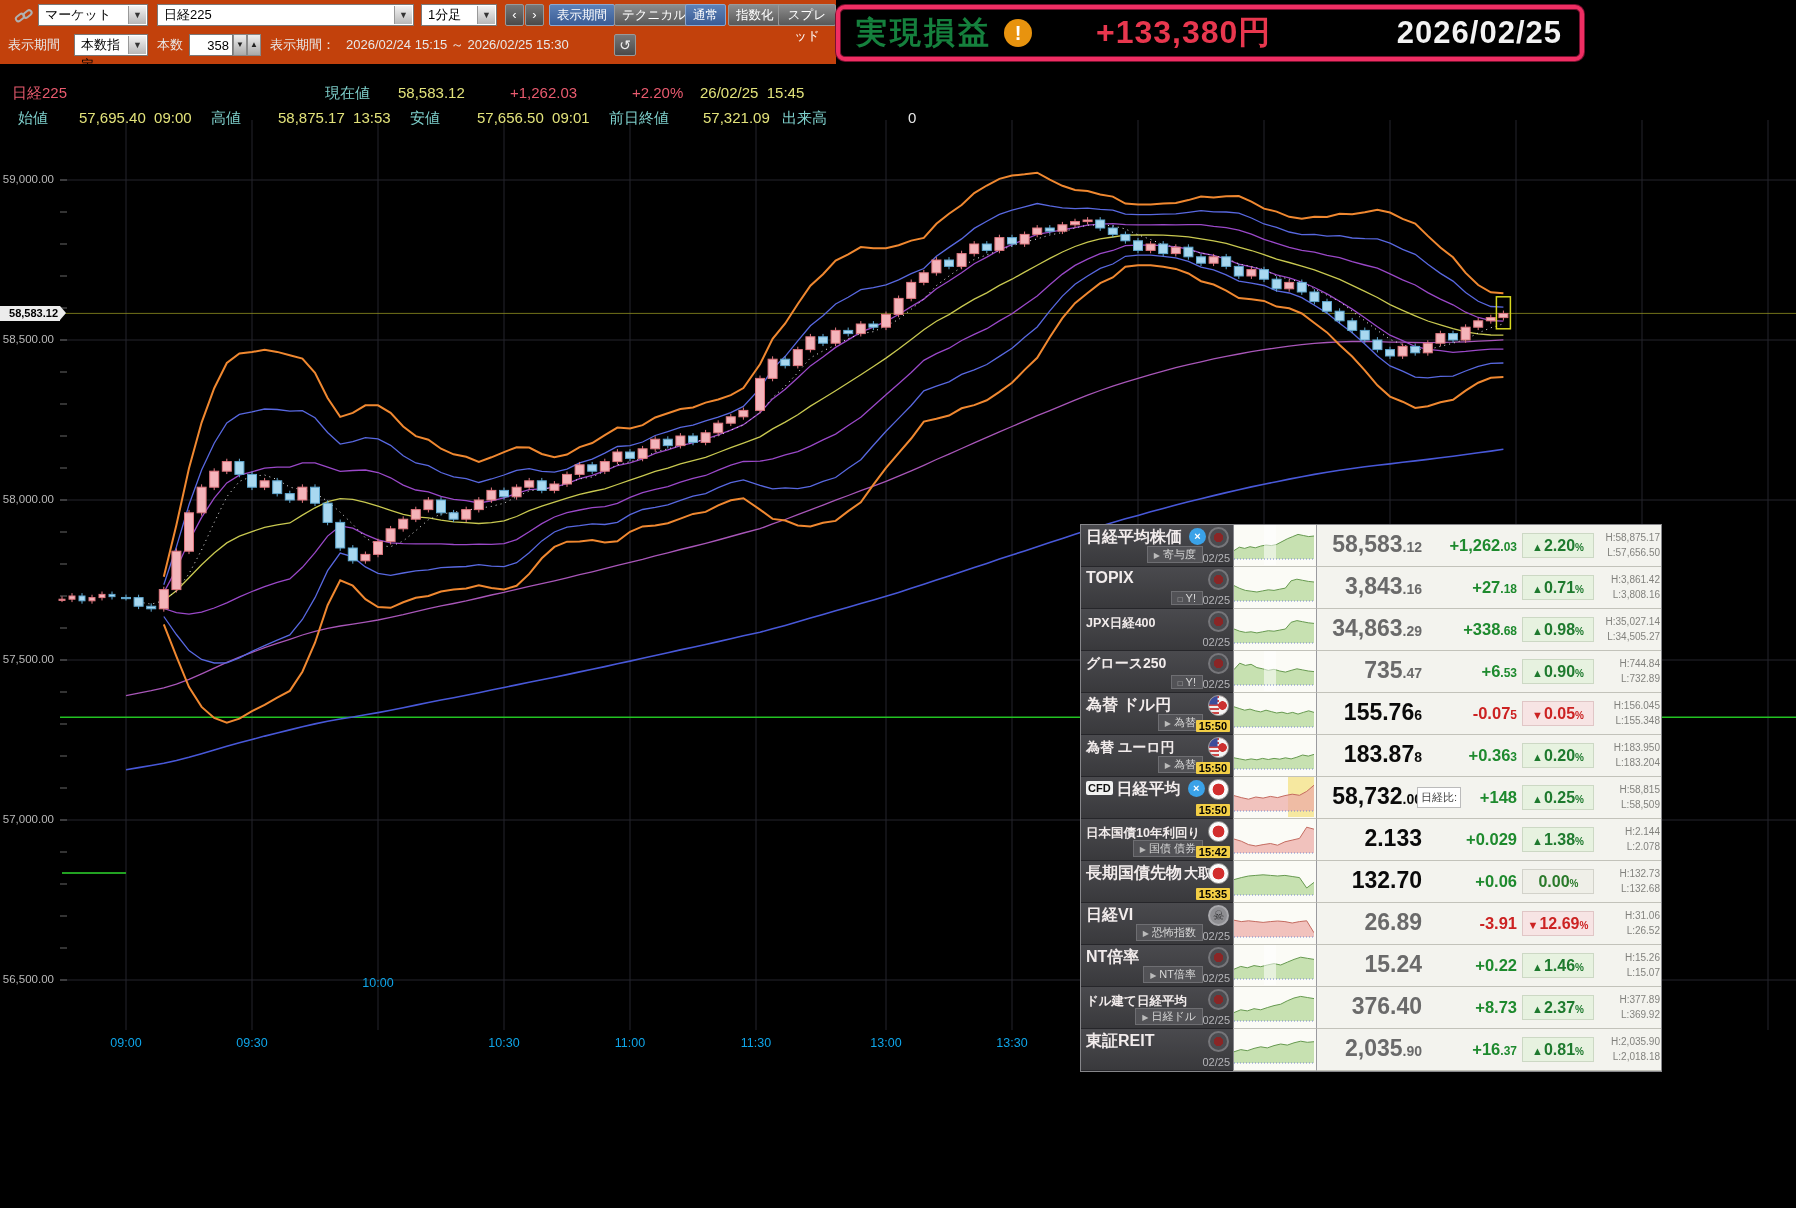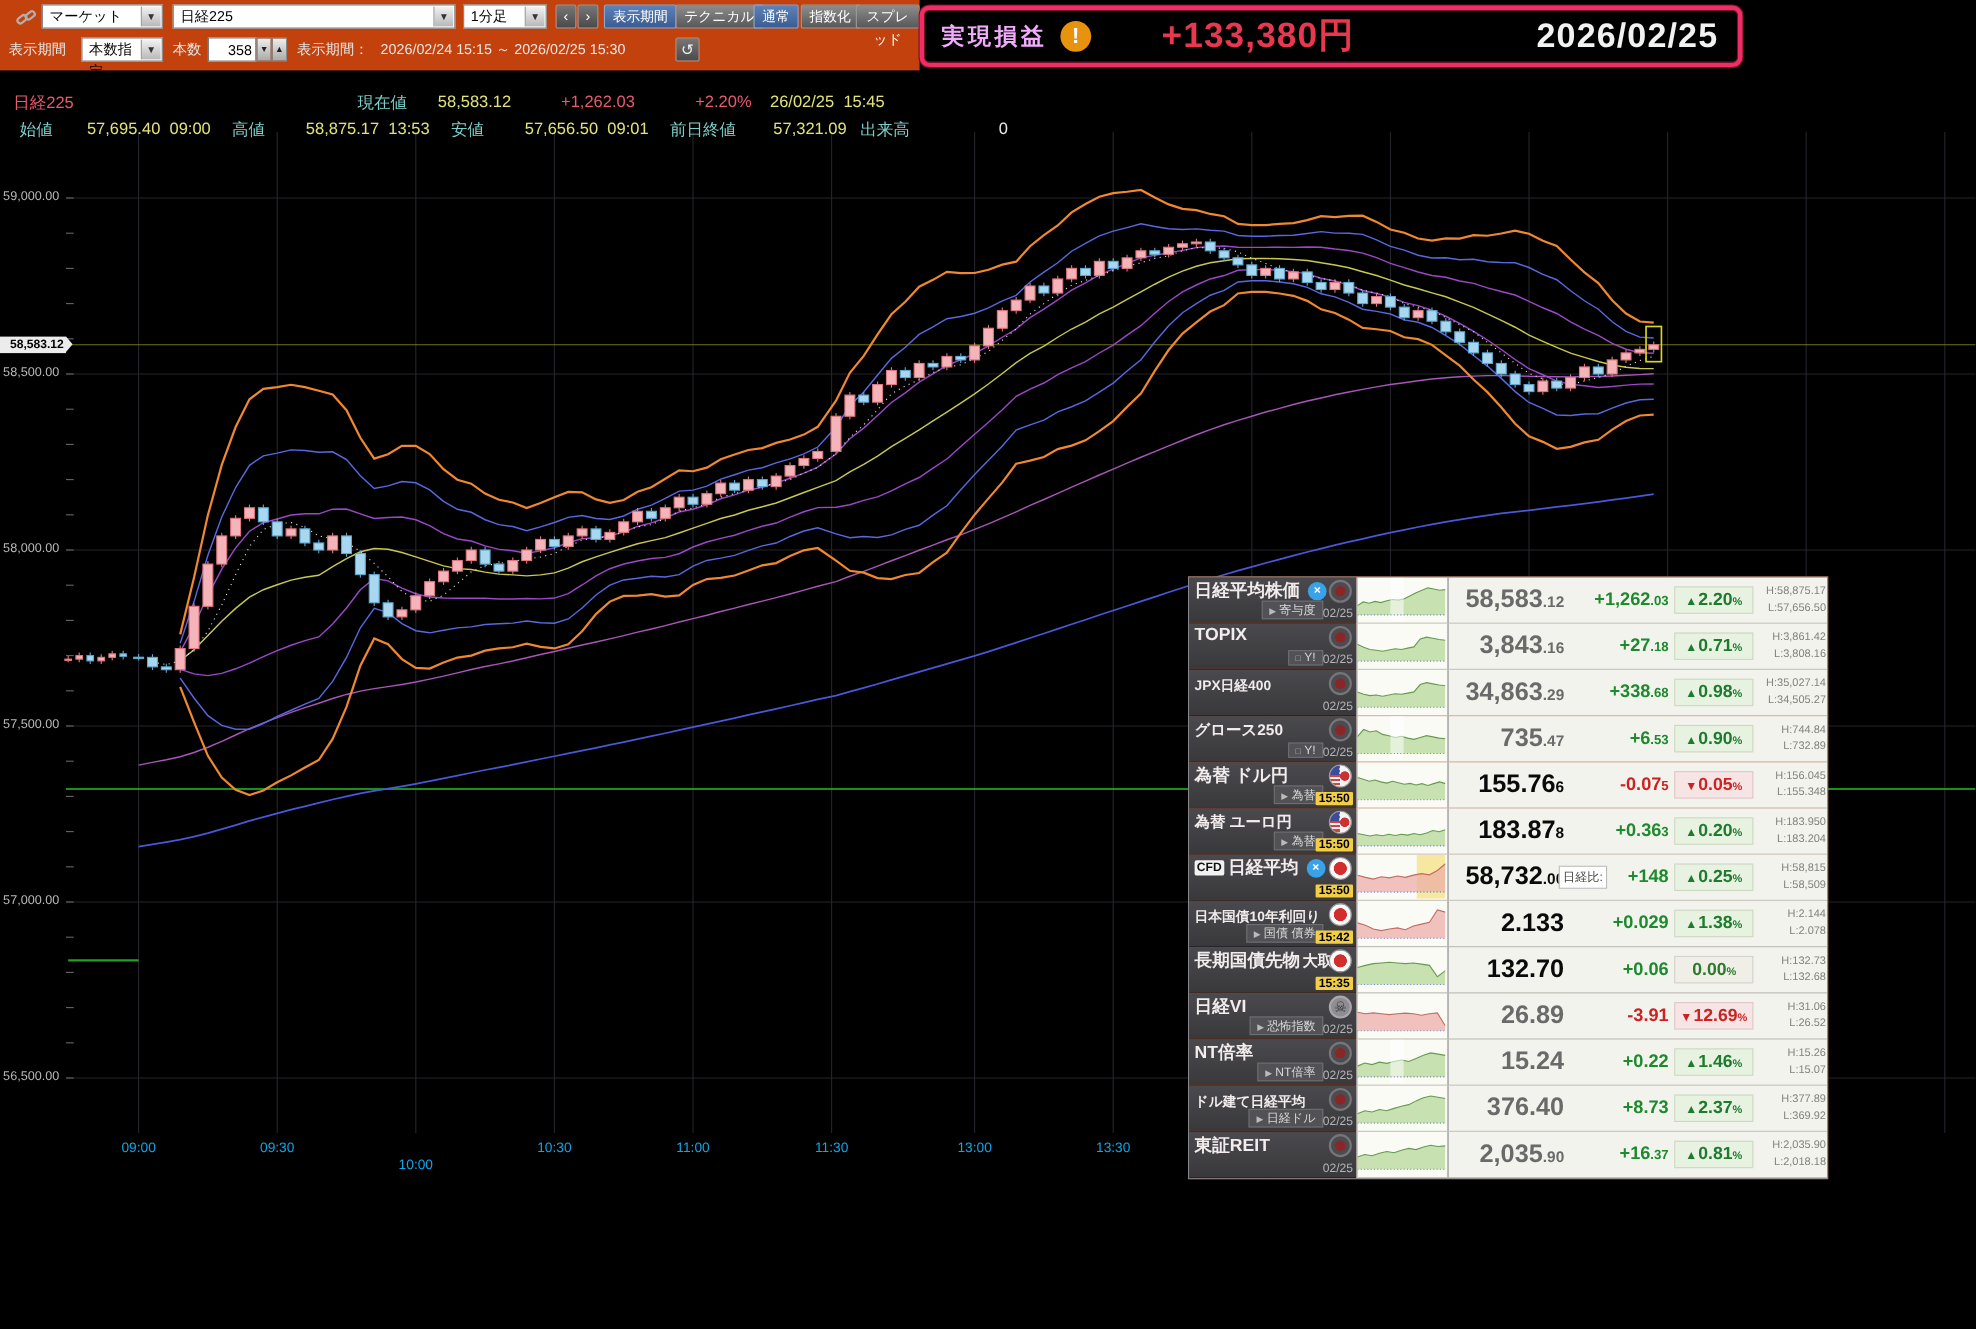--- a/index.html
+++ b/index.html
@@ -28,7 +28,7 @@
   #pnl-banner{left:836px;top:5px;width:748px;height:56px;box-sizing:border-box;background:#000;
       border:4px solid #ef2e63;border-radius:9px;box-shadow:0 0 0 1px #7a1030,inset 0 0 0 1px #7a1030;
       display:flex;align-items:center;z-index:6}
-  #pnl-title{color:#f0abfc;font-size:21px;font-weight:bold;letter-spacing:3px;margin-left:16px}
+  #pnl-title{color:#15803d;font-size:31px;font-weight:bold;letter-spacing:3px;margin-left:16px}
   #pnl-warn{width:28px;height:28px;border-radius:50%;background:#e8930e;color:#fff;font-weight:bold;
       font-size:20px;text-align:center;line-height:28px;margin-left:12px}
   #pnl-amount{color:#e8374e;font-size:32px;font-weight:bold;margin-left:64px;letter-spacing:1px}

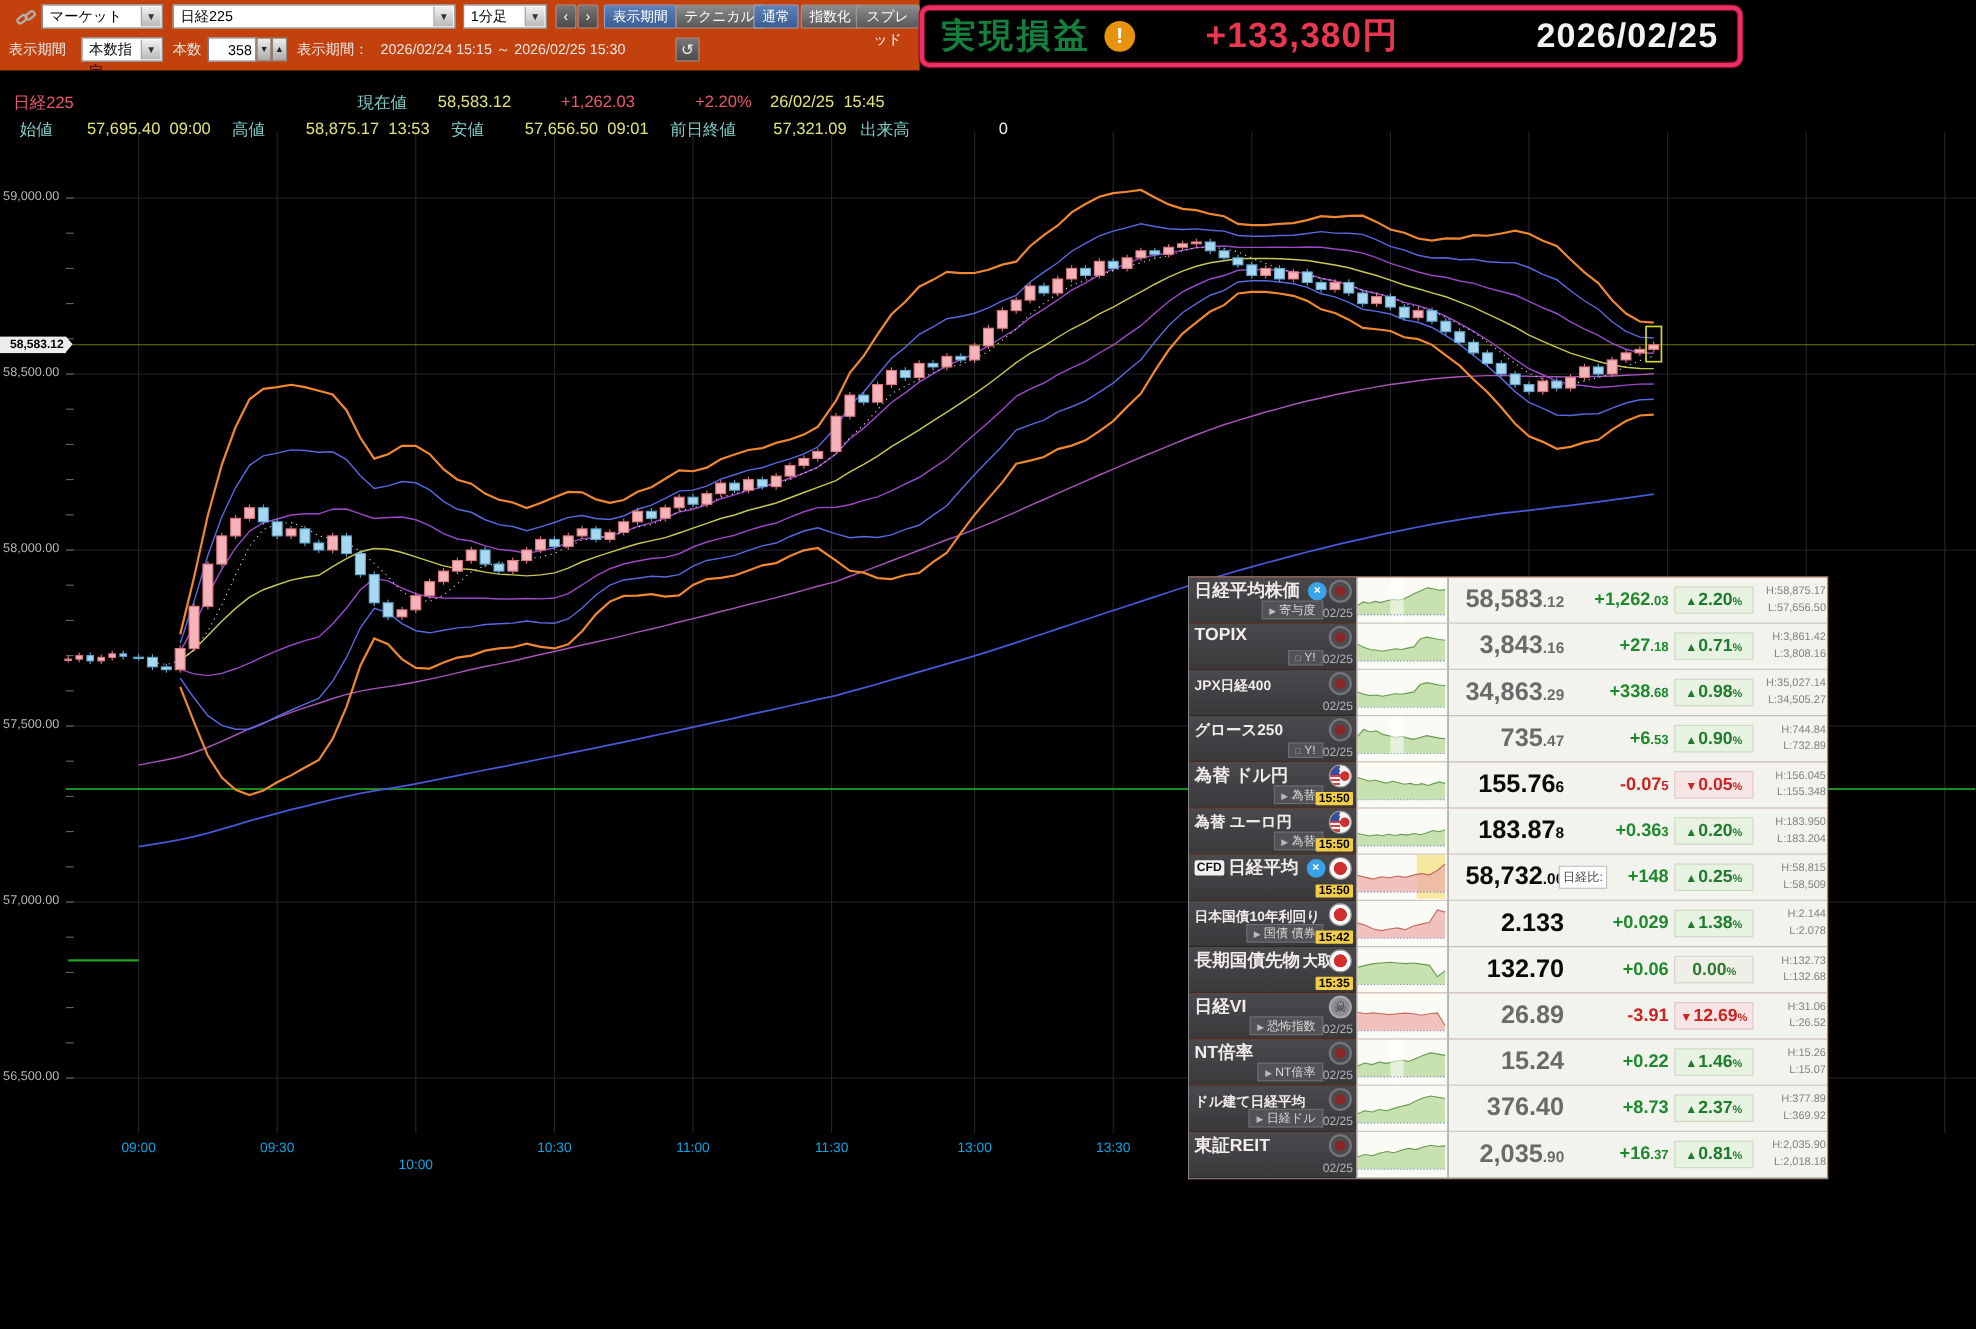--- a/index.html
+++ b/index.html
@@ -51,7 +51,7 @@
       border-bottom:7.5px solid transparent;border-left:6px solid #ececec}
   
   #market-panel{left:1080px;top:524px;width:580px;height:546px;z-index:5;border:1px solid #86868a;
-      box-sizing:content-box;background:#c2410c}
+      box-sizing:content-box;background:#f0abfc}
   .prow{position:relative;width:580px;height:42px;cursor:pointer}
   .plabel{position:absolute;left:0;top:0;width:152px;height:42px;background:linear-gradient(#4a4a4e,#39393c);
       border-bottom:1px solid #26262a;box-sizing:border-box}

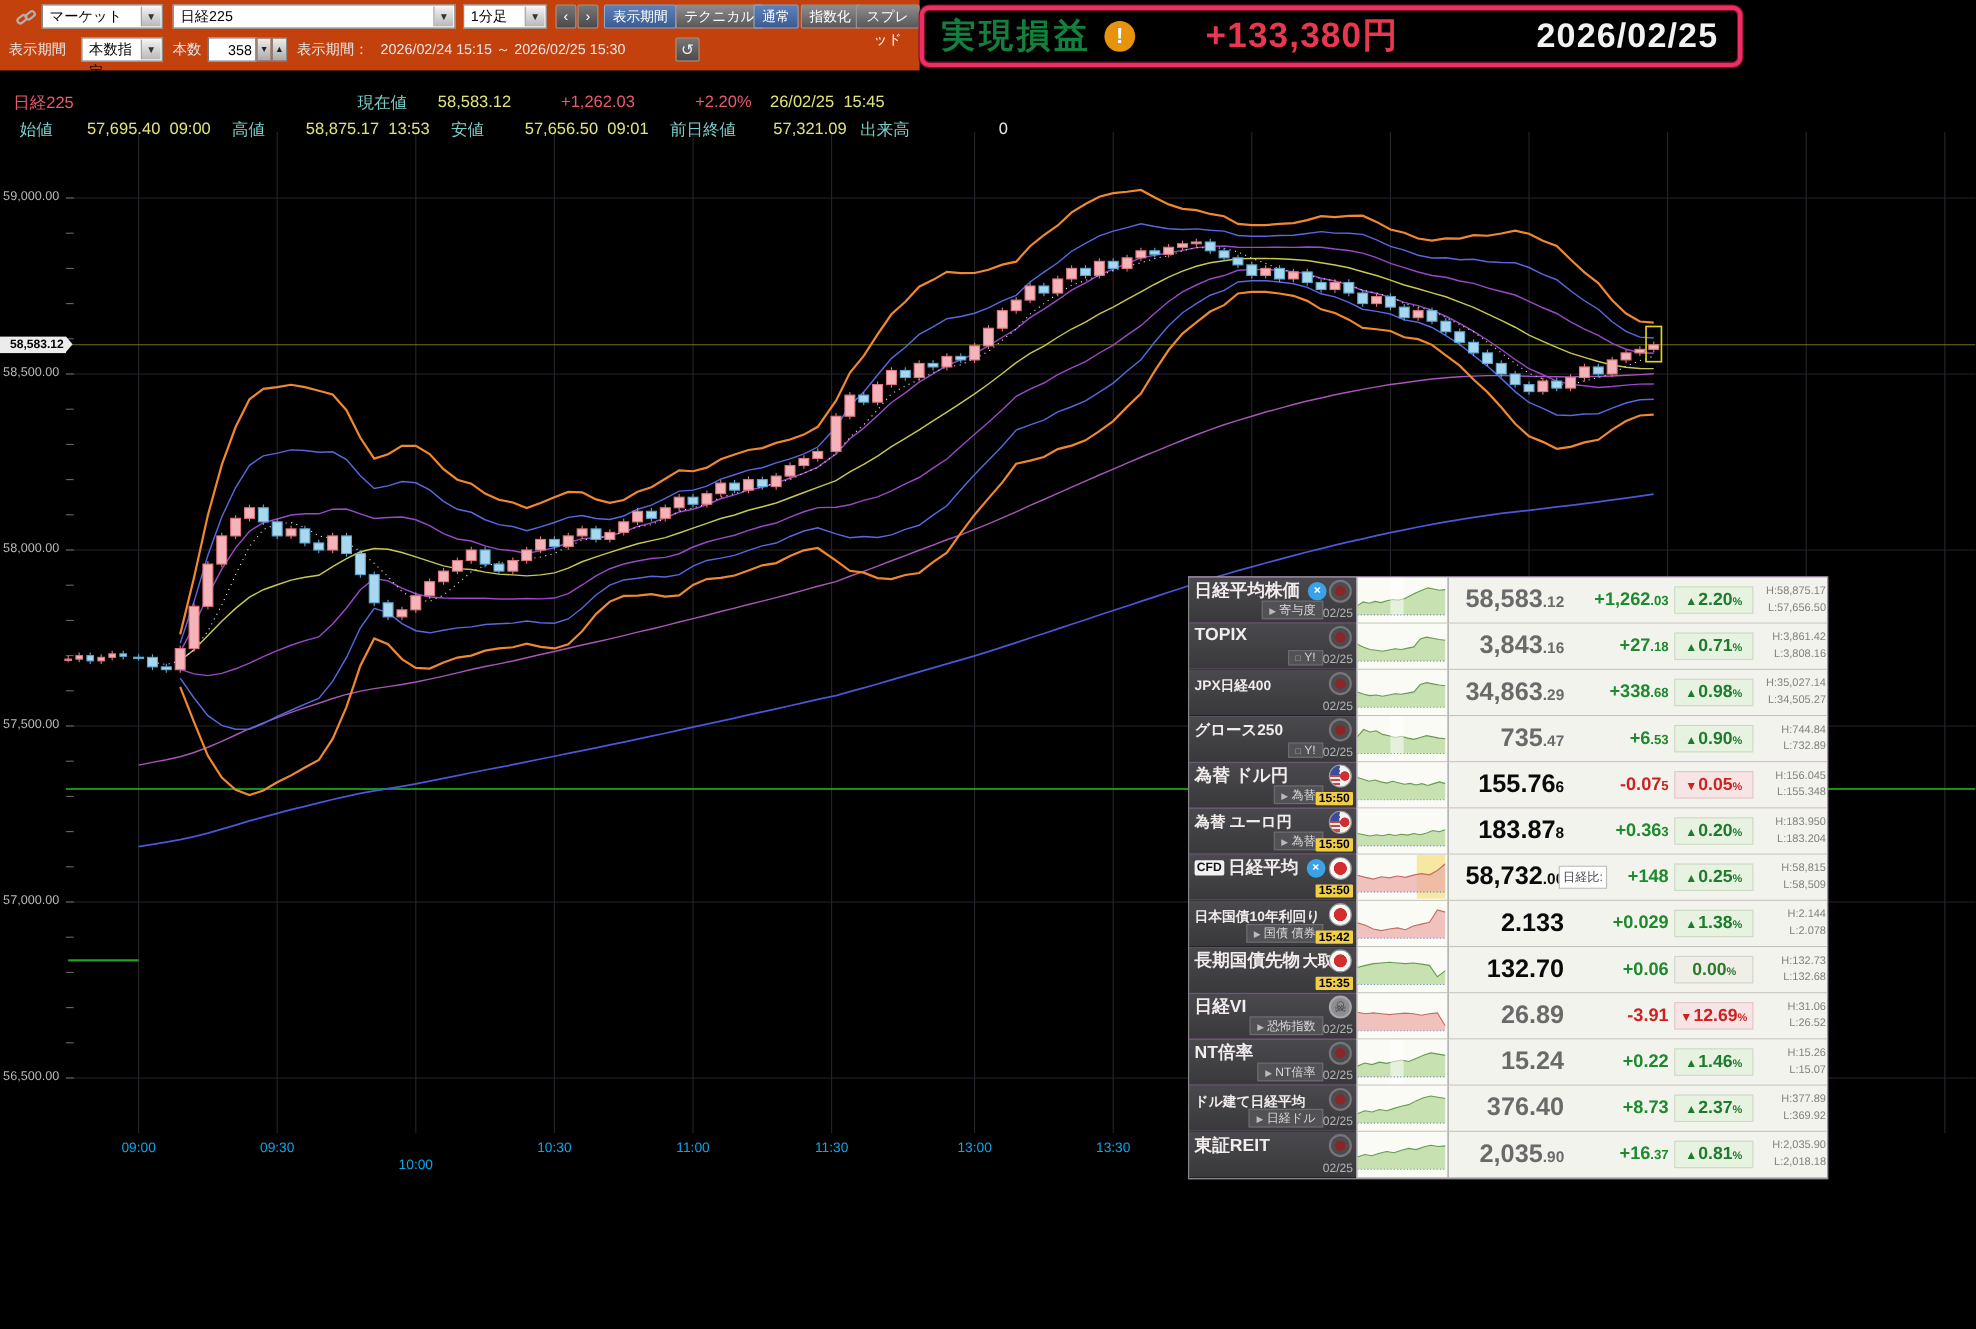--- a/index.html
+++ b/index.html
@@ -409,7 +409,7 @@
   <div id="xlabels">
       <div class="xlab" style="left: 104px; top: 1036px;">09:00</div>
       <div class="xlab" style="left: 230px; top: 1036px;">09:30</div>
-      <div class="xlab" style="left: 356px; top: 1052px;">10:00</div>
+      <div class="xlab" style="left: 356px; top: 976px;">10:00</div>
       <div class="xlab" style="left: 482px; top: 1036px;">10:30</div>
       <div class="xlab" style="left: 608px; top: 1036px;">11:00</div>
       <div class="xlab" style="left: 734px; top: 1036px;">11:30</div>

